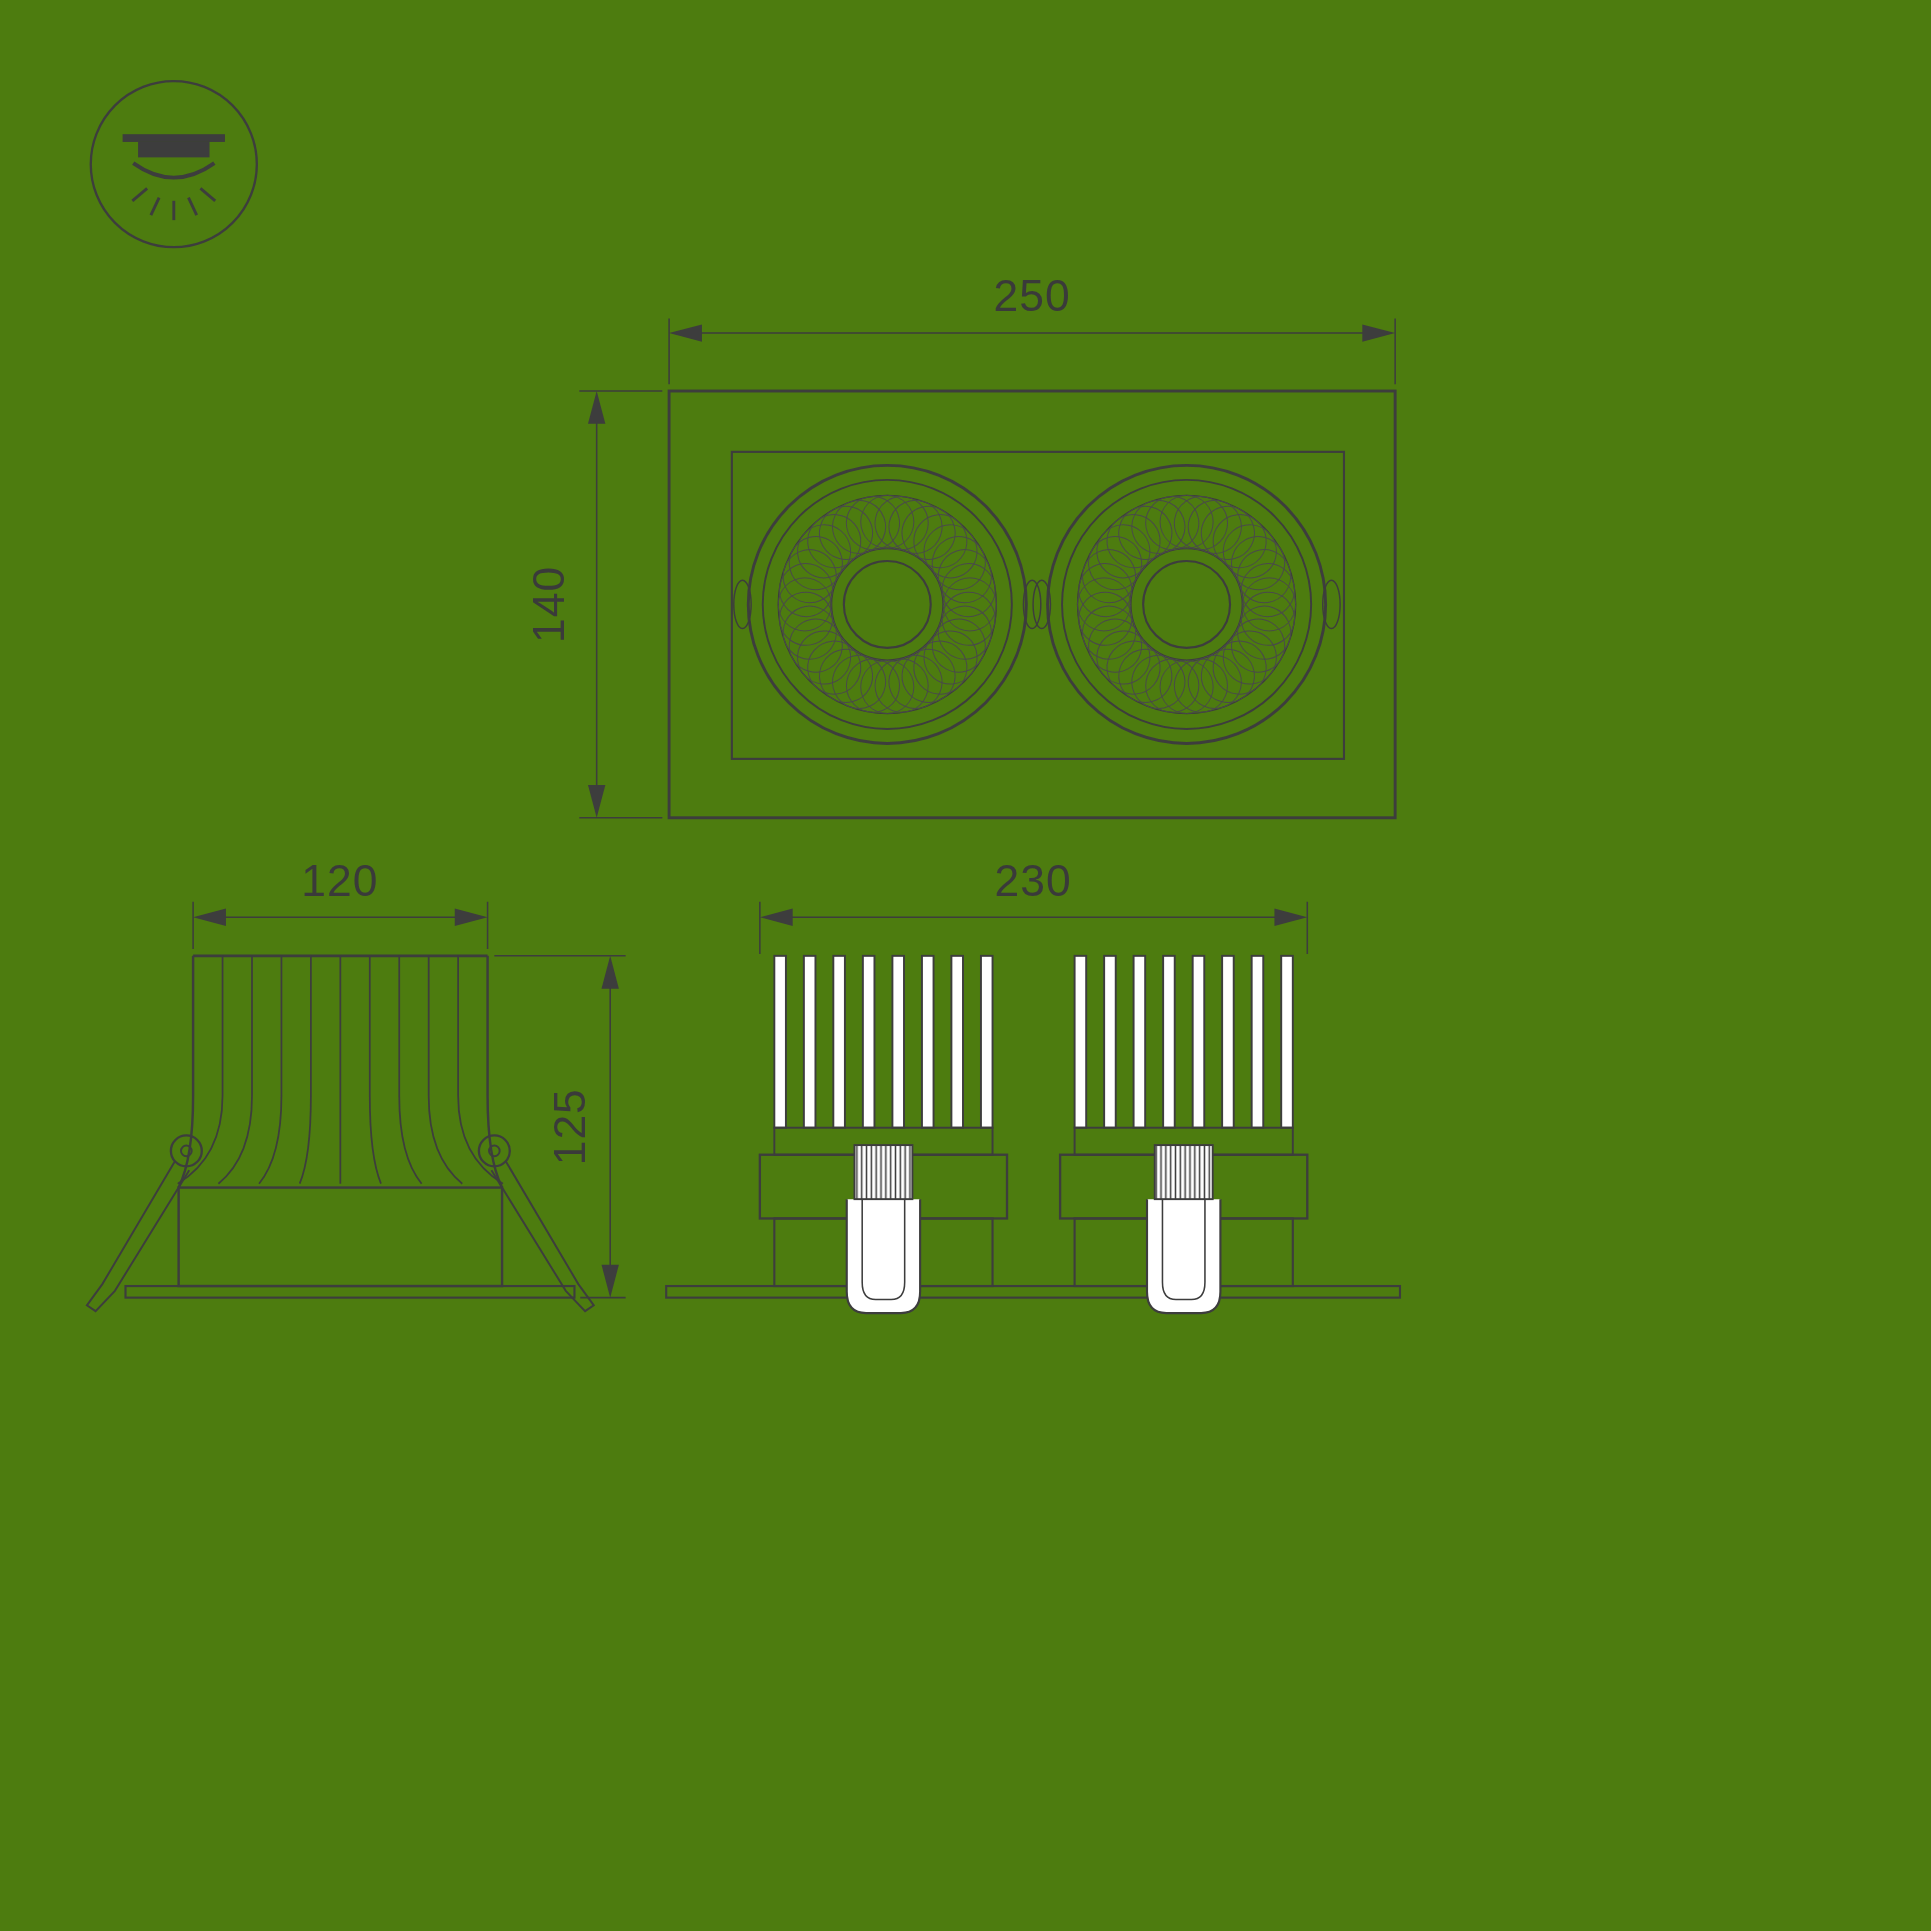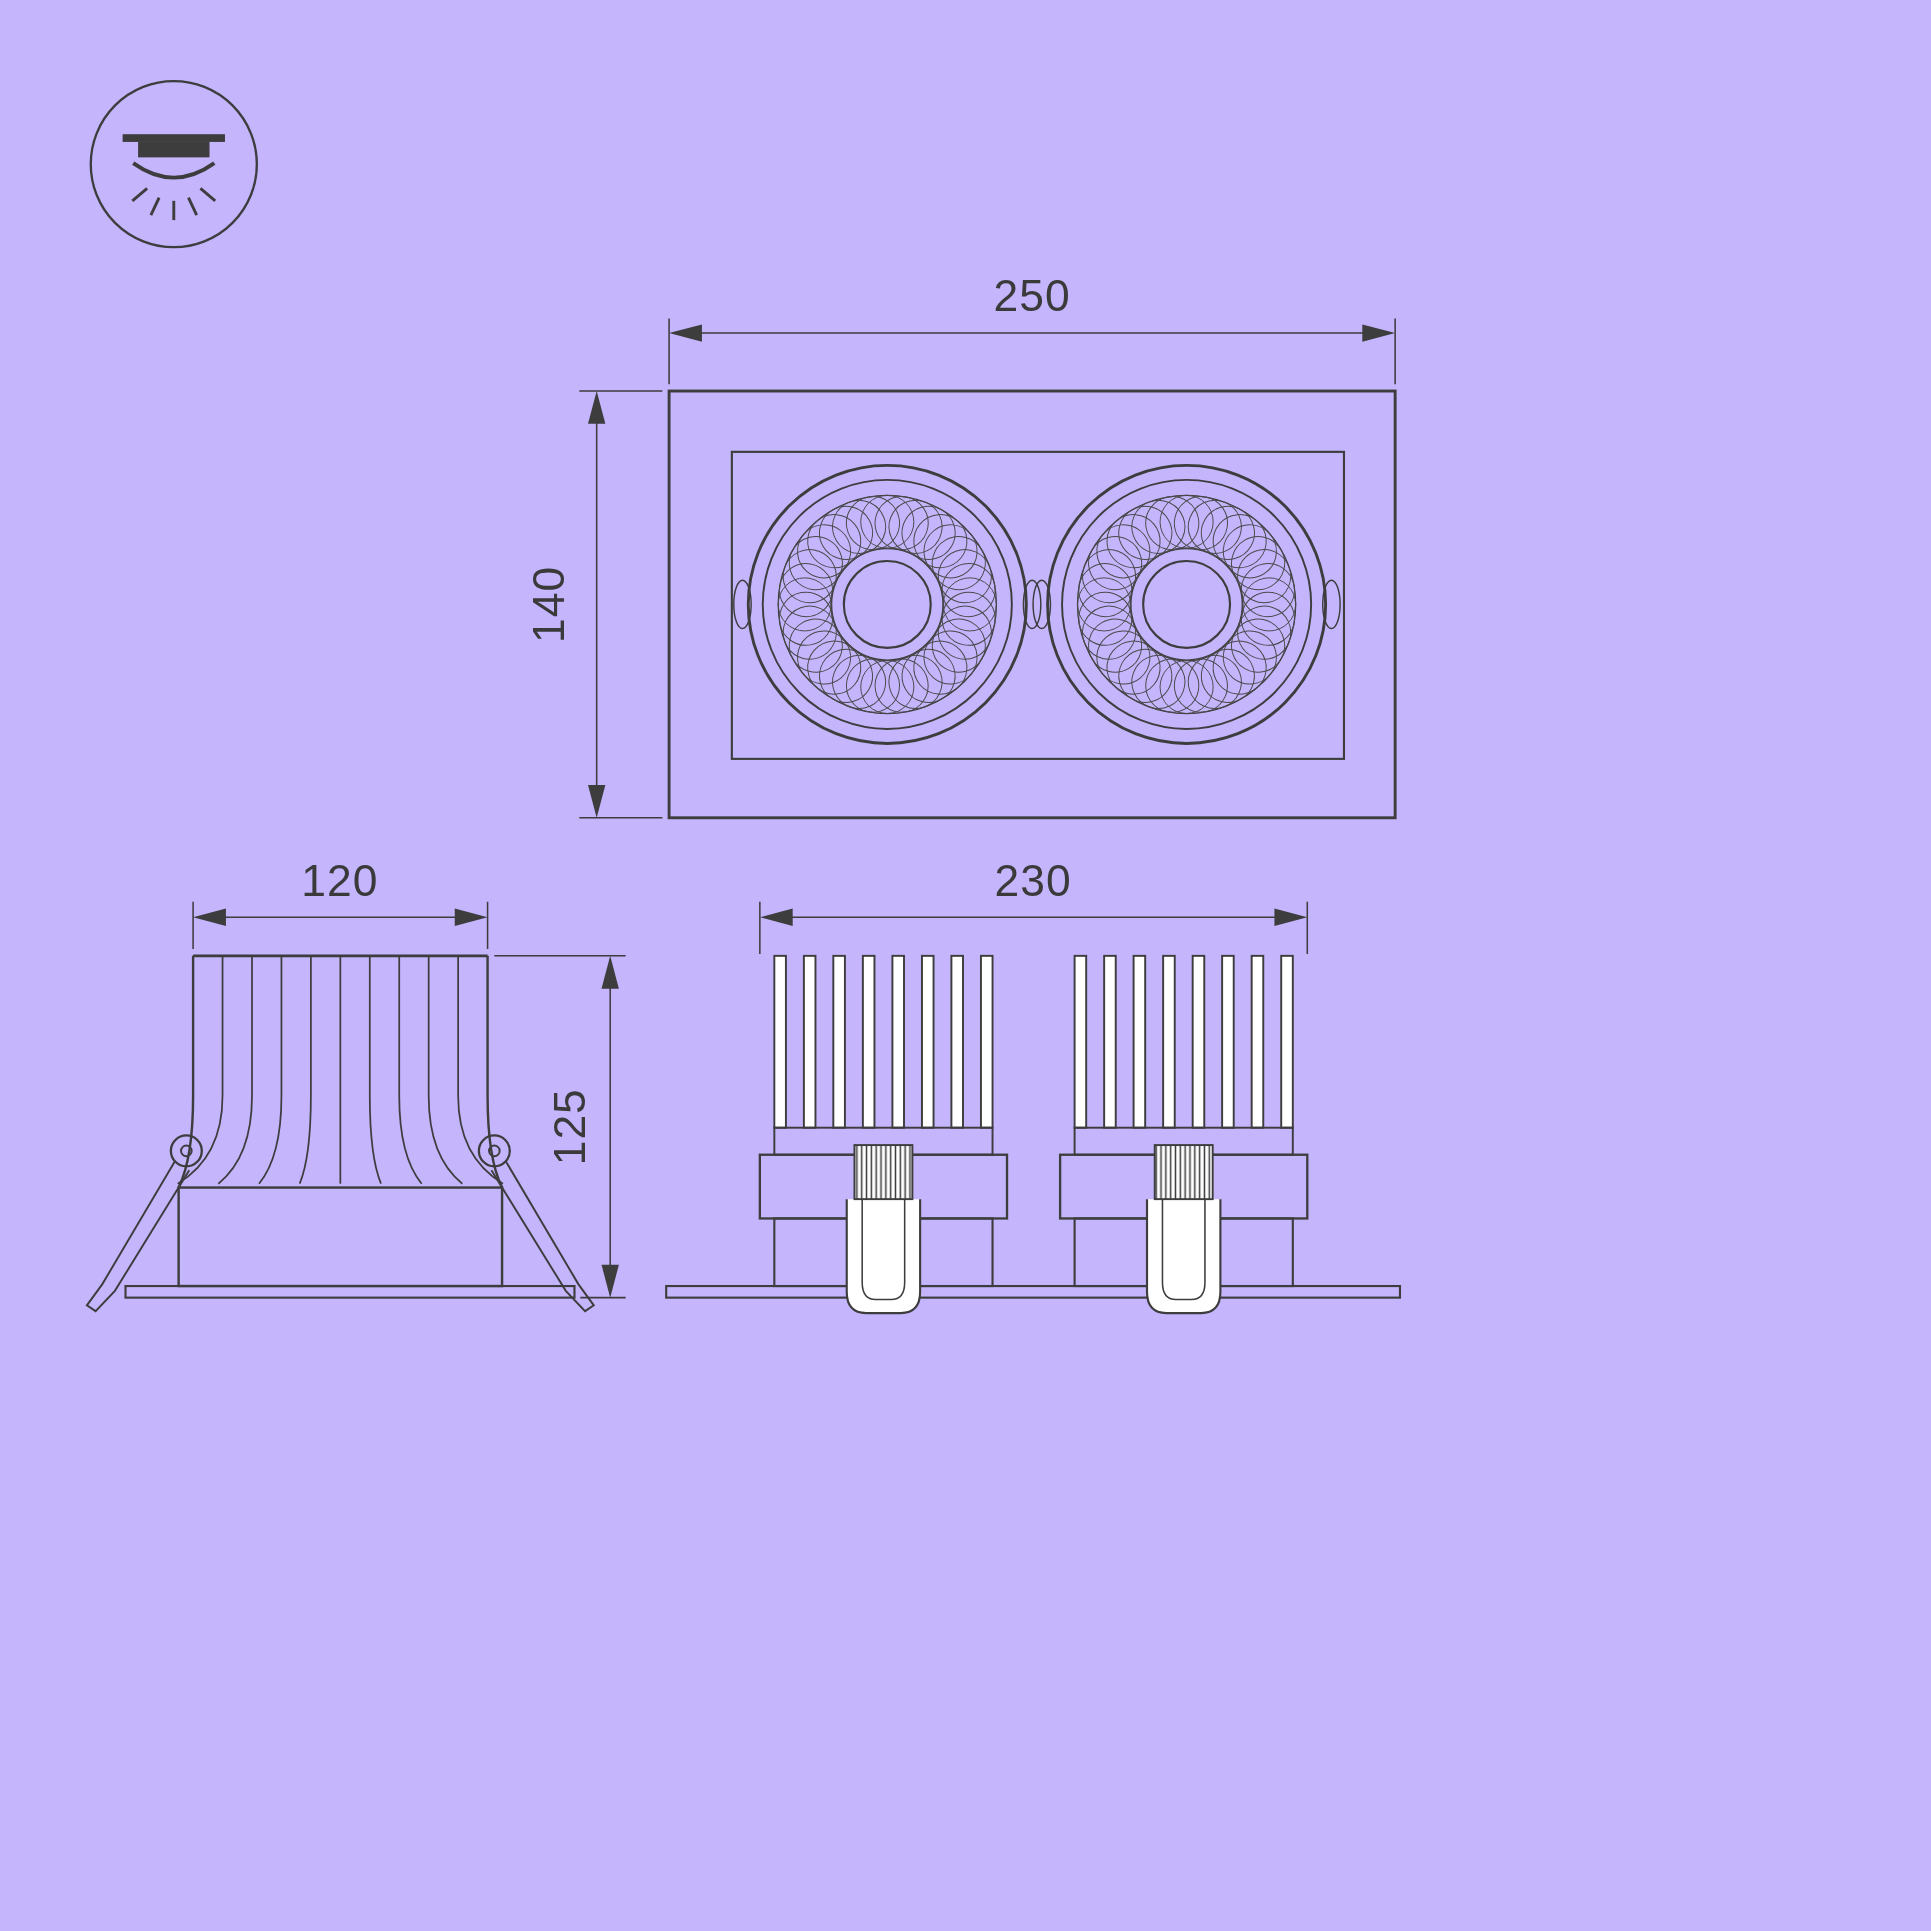--- a/index.html
+++ b/index.html
@@ -3,7 +3,7 @@
 <meta charset="utf-8">
 <style>
   html,body{margin:0;padding:0;background:#ffffff;}
-  .canvas{width:1931px;height:1931px;background:#c4b5fd;}
+  .canvas{width:1931px;height:1931px;background:#4d7c0f;}
   svg{display:block;}
   .thin{stroke:#3d3d3d;stroke-width:1.6;fill:none;}
   .arr{fill:#3d3d3d;stroke:none;}

